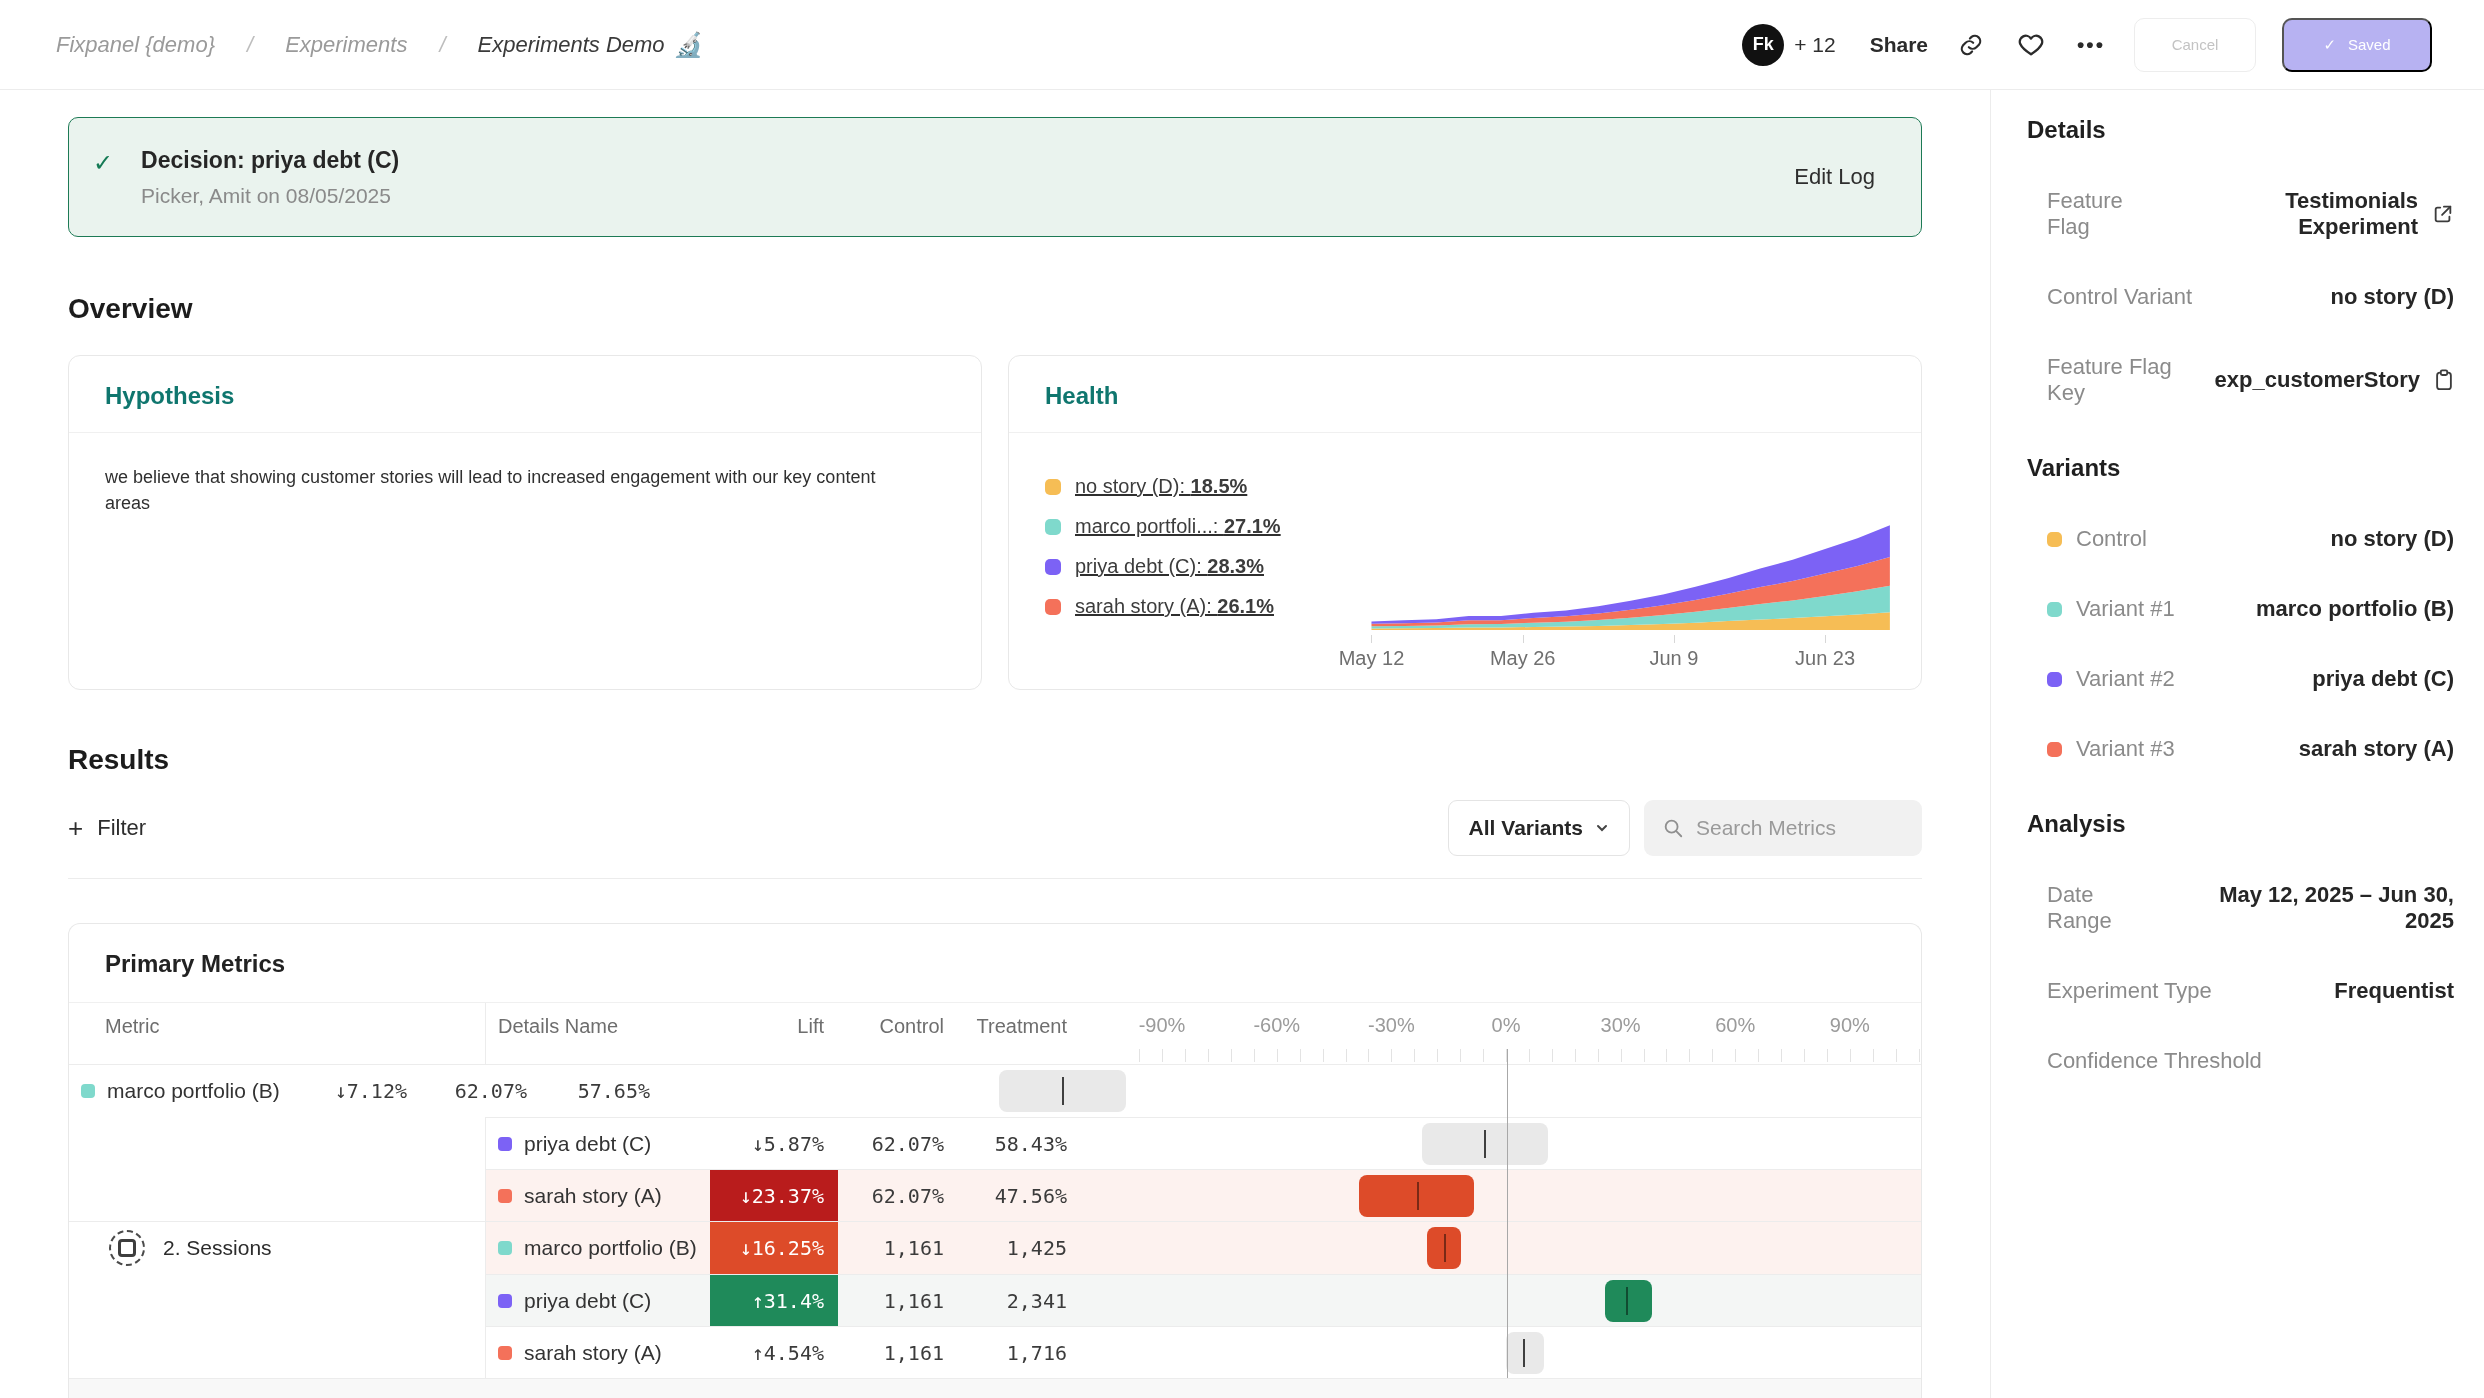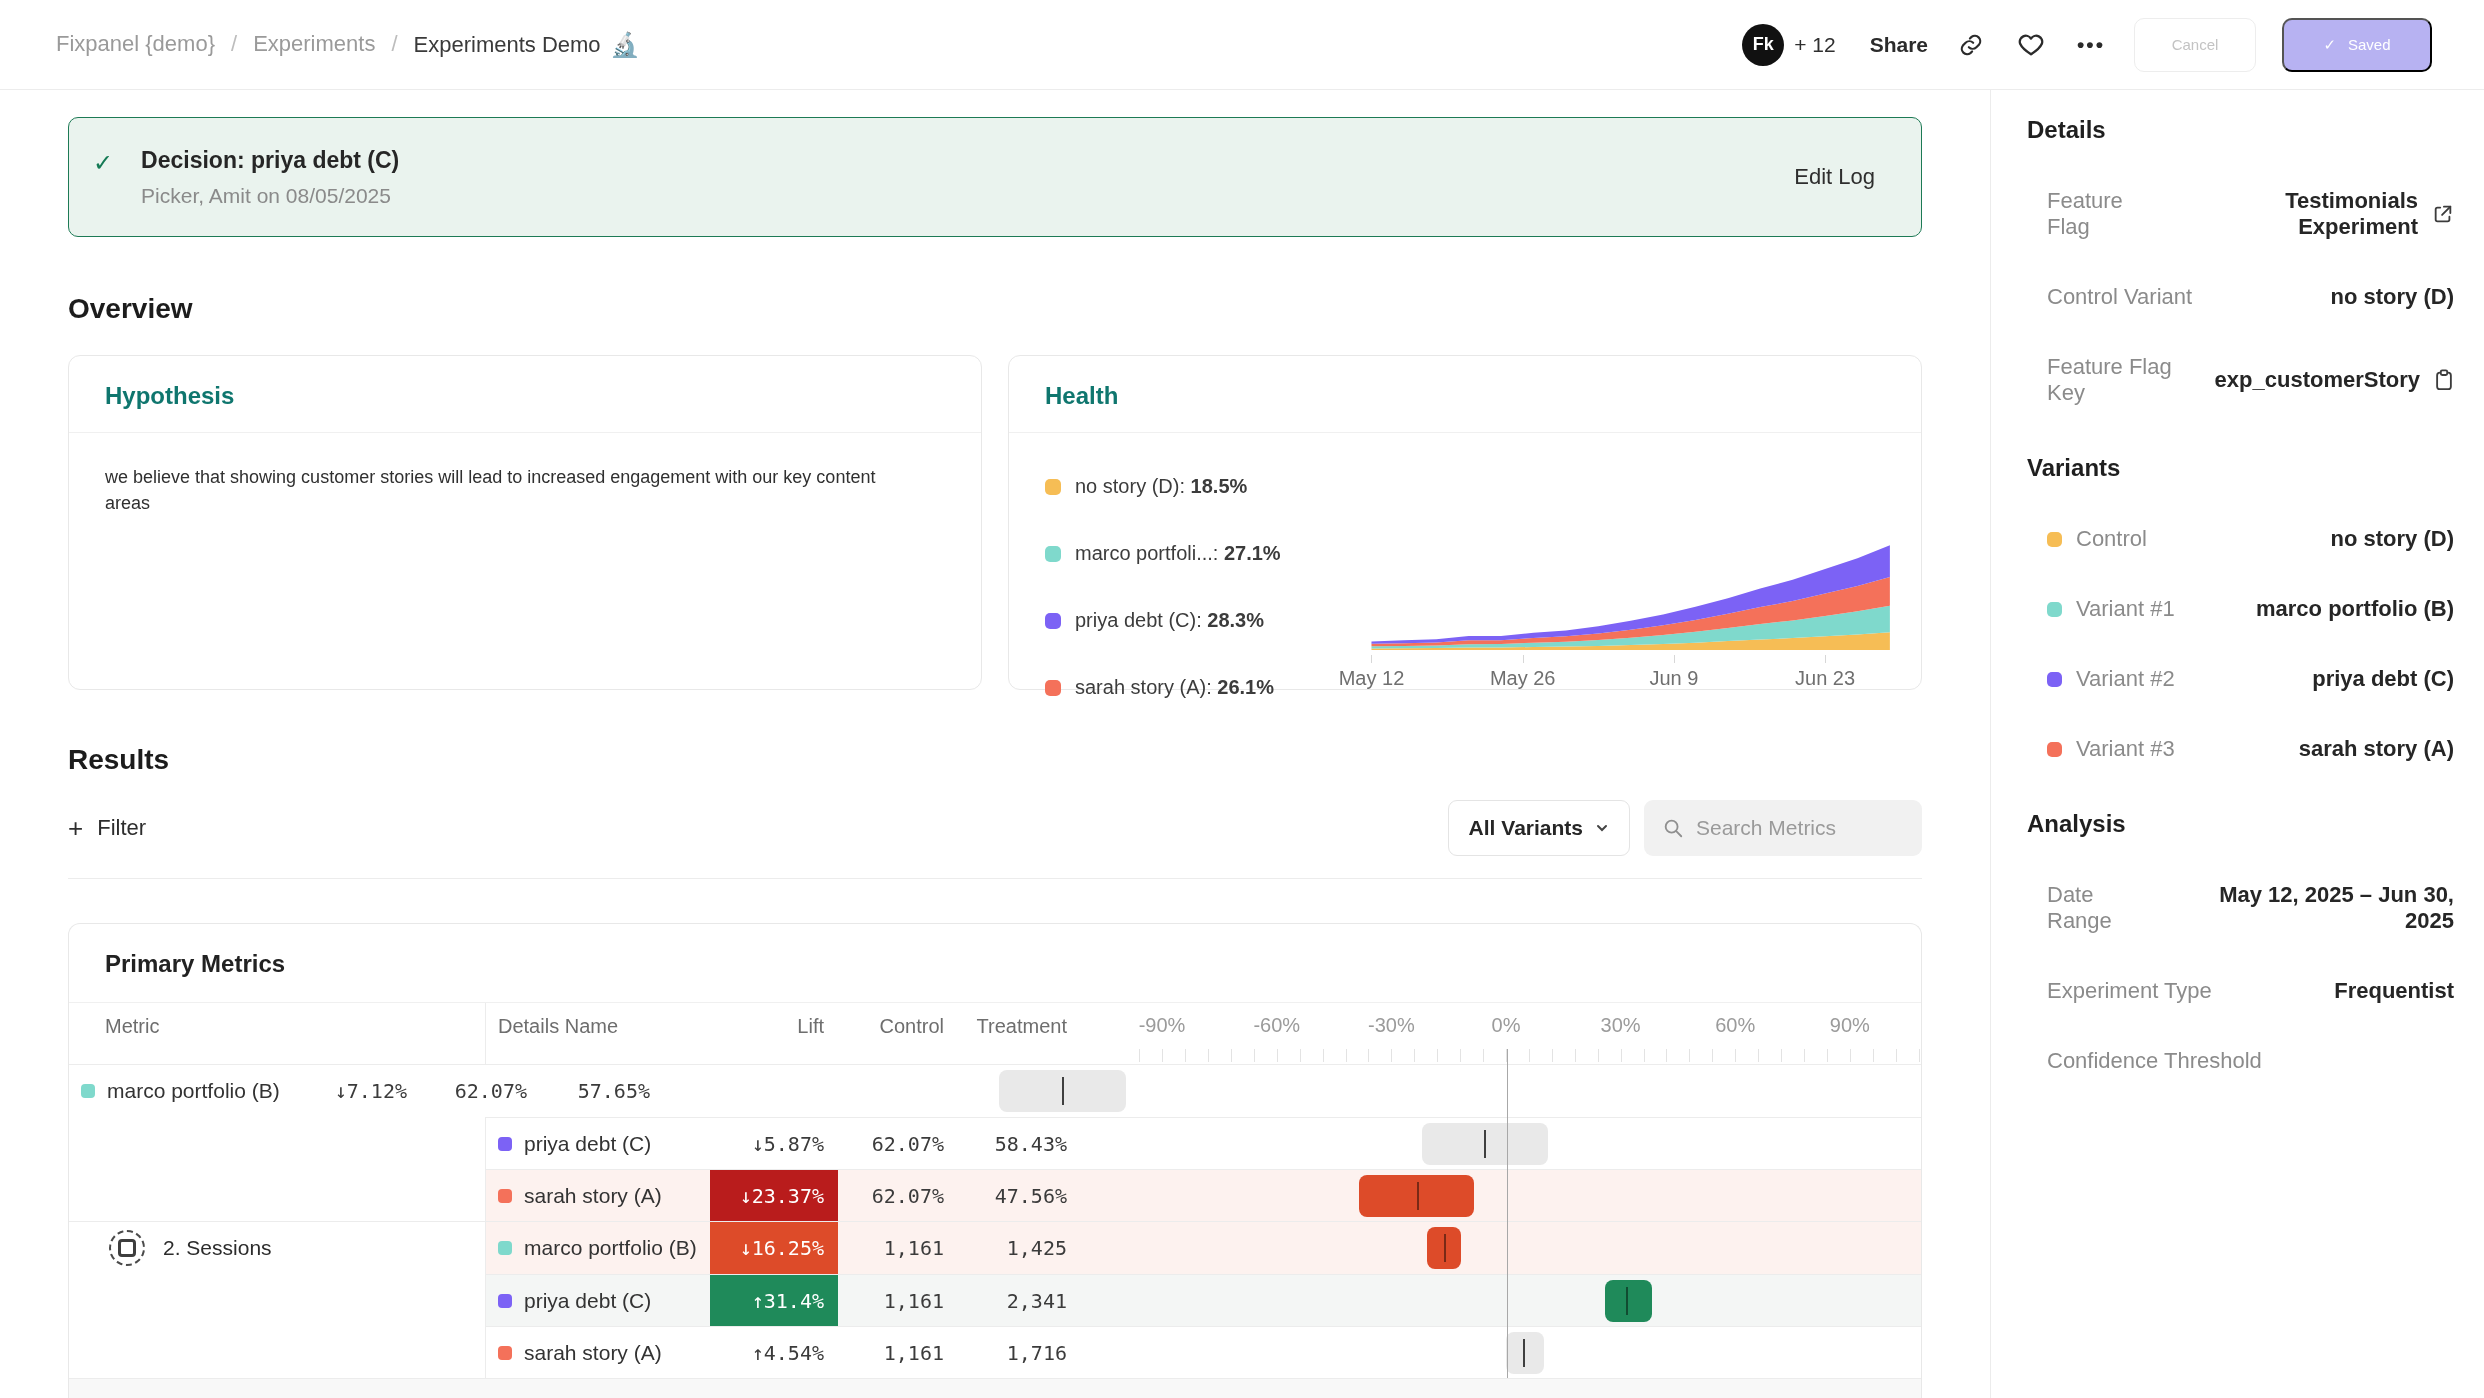--- a/index.html
+++ b/index.html
@@ -11,7 +11,7 @@
   }
   
   .topbar { height:90px; display:flex; align-items:center; padding:0 52px 0 56px; border-bottom:1px solid #ececec; }
-  .crumbs { display:flex; gap:16px; font-size:22px; }
+  .crumbs { display:flex; align-items:center; gap:32px; font-size:22px;font-style:italic; }
   .crumb { color:#9a9a9a; }
   .crumb-sep { color:#bdbdbd; }
   .crumb-current { color:#3a3a3a; font-weight:500; display:flex; align-items:center; gap:10px; }

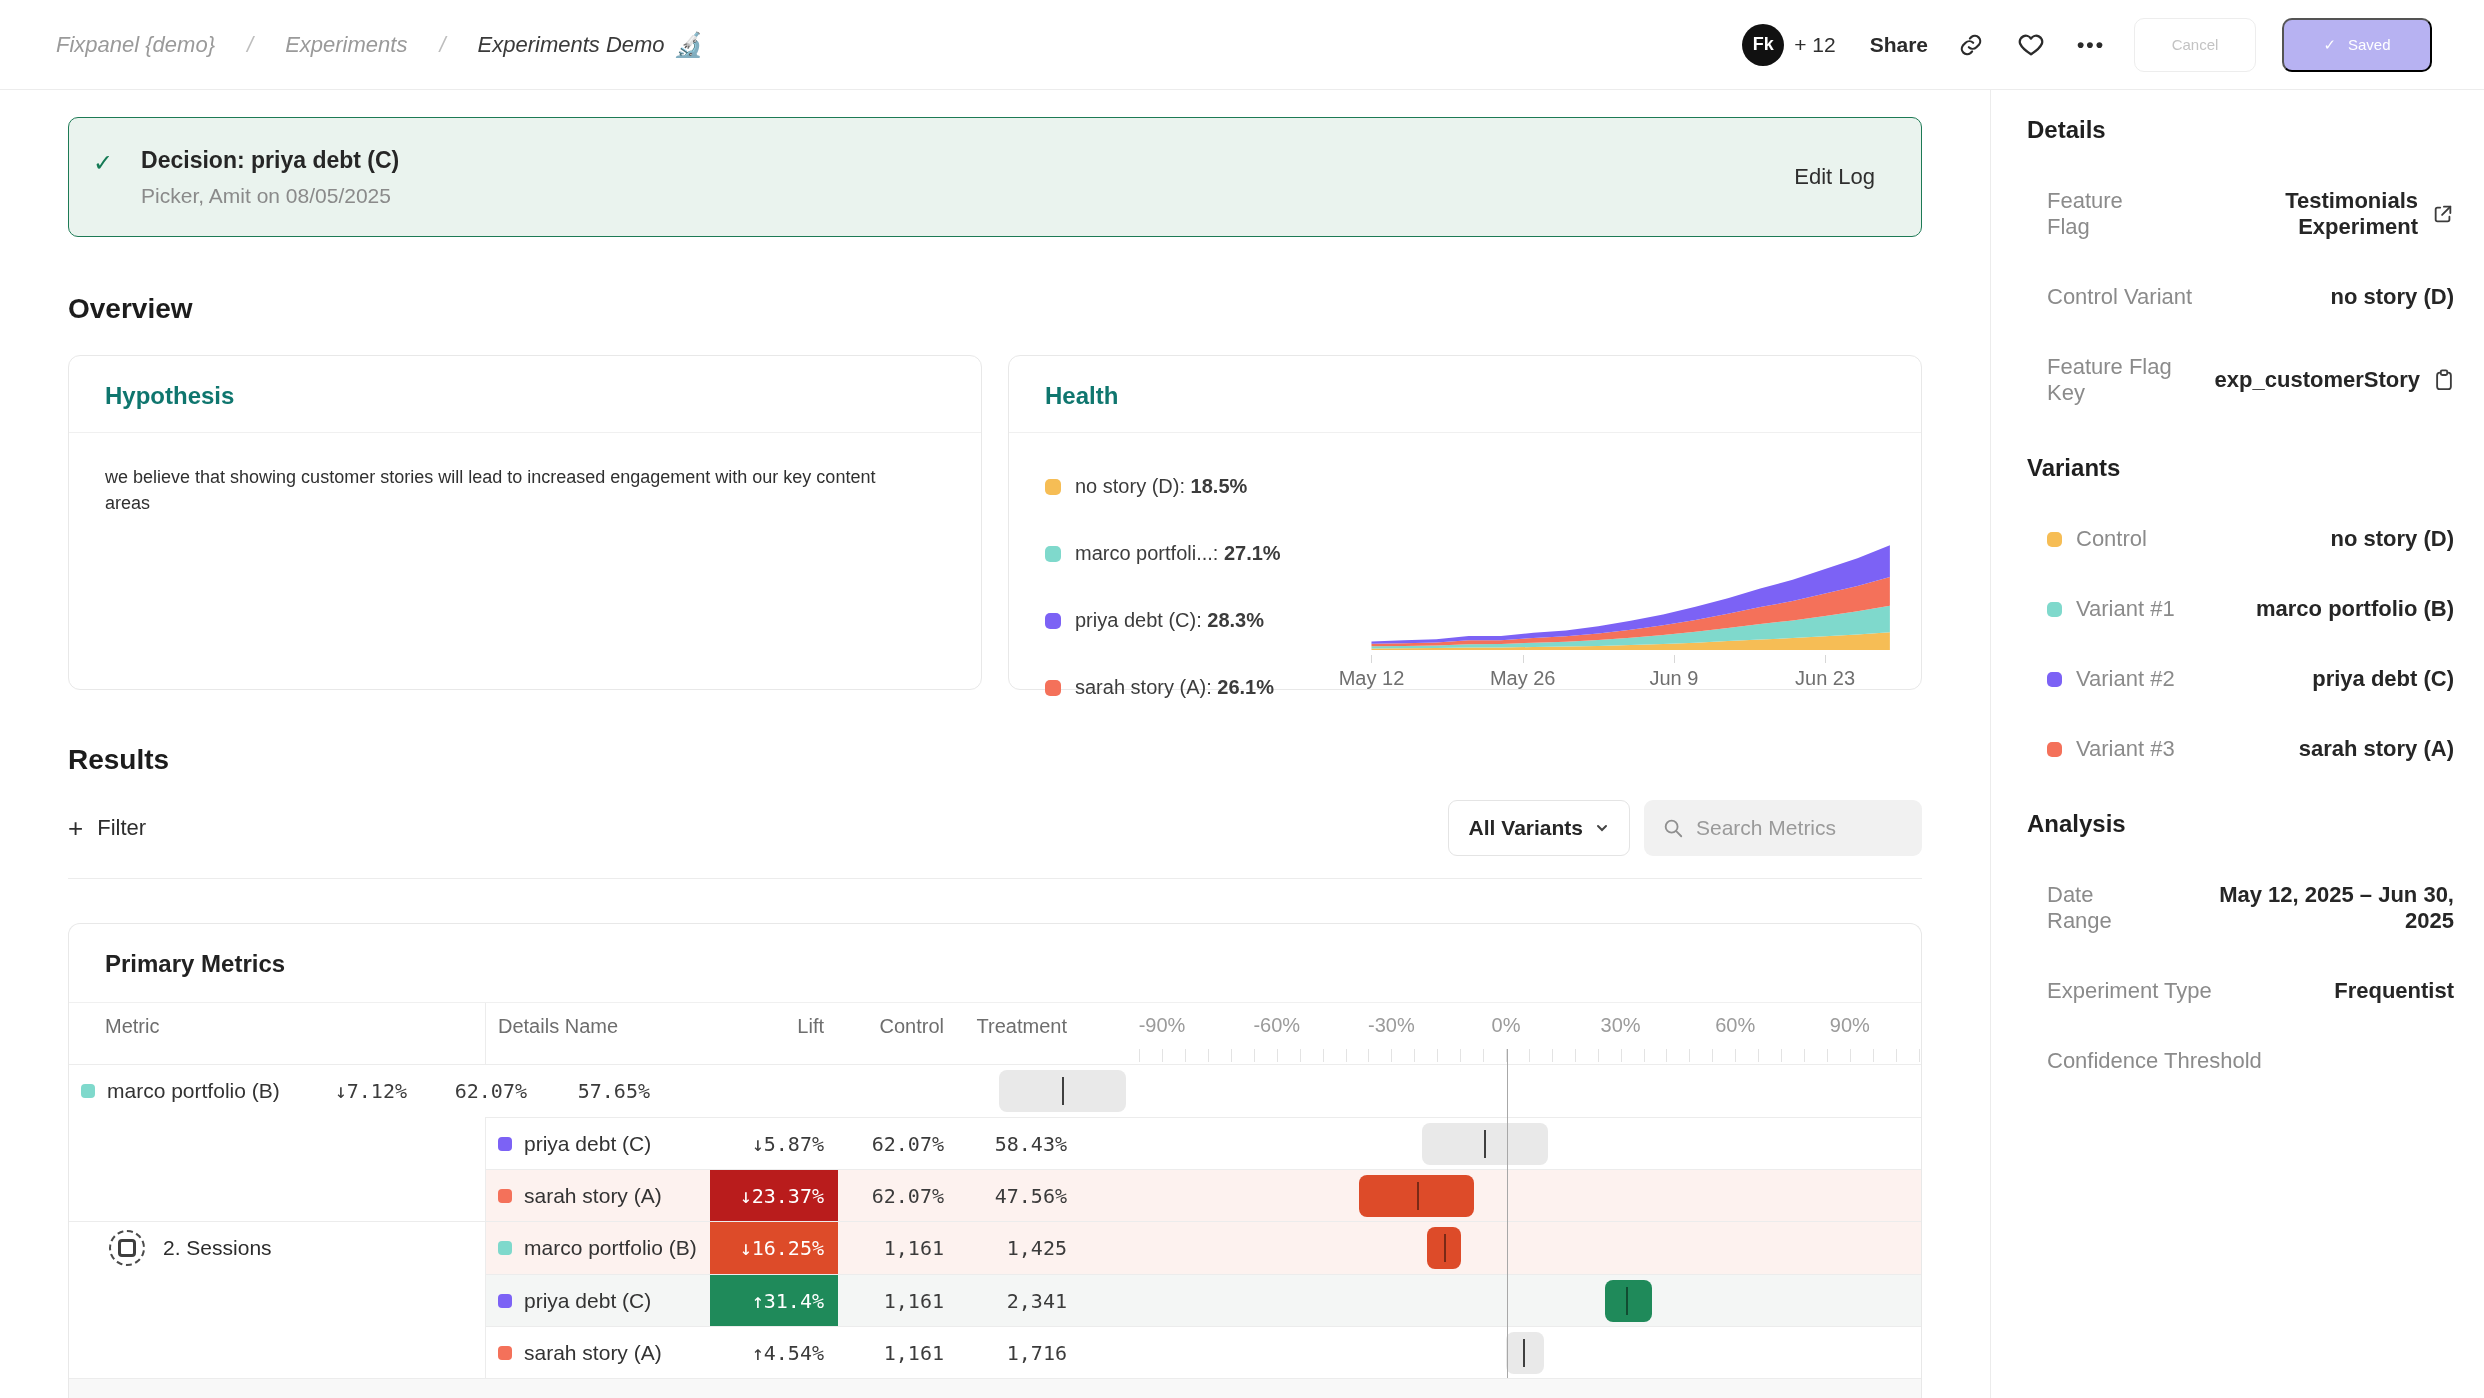--- a/index.html
+++ b/index.html
@@ -43,7 +43,7 @@
   .card-title { font-size:24px; font-weight:700; color:#0f766e; }
   .hypo-body { padding:32px 60px 0 36px; font-size:18px; line-height:1.42; color:#303030; max-width:880px; }
   .health-body { flex:1; display:flex; padding:30px 26px 10px 36px; }
-  .legend { width:310px; display:flex; flex-direction:column; gap:44px; padding-top:12px; }
+  .legend { width:310px; display:flex; flex-direction:column; gap:17px; padding-top:12px;text-decoration:underline; }
   .legend-item { display:flex; align-items:center; gap:14px; font-size:20px; color:#3c3c3c; }
   .sw { width:16px; height:16px; border-radius:5px; flex:0 0 auto; }
   .legend-item b { font-weight:700; }

